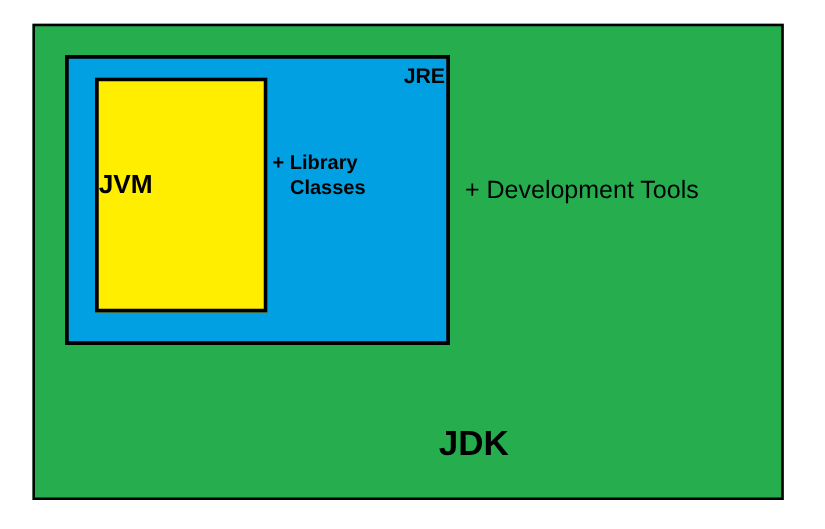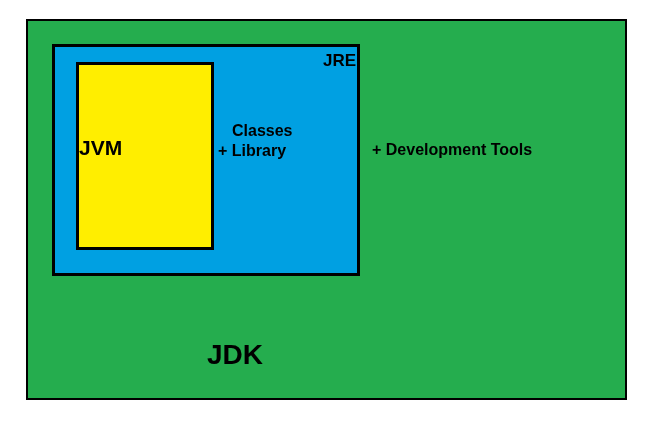--- a/index.html
+++ b/index.html
@@ -110,8 +110,8 @@
       </div>
 
       <div class="library-classes">
+        <span class="line line1">+ Library</span>
         <span class="line line2">Classes</span>
-        <span class="line line1">+ Library</span>
       </div>
 
       <span class="jre-label">JRE</span>

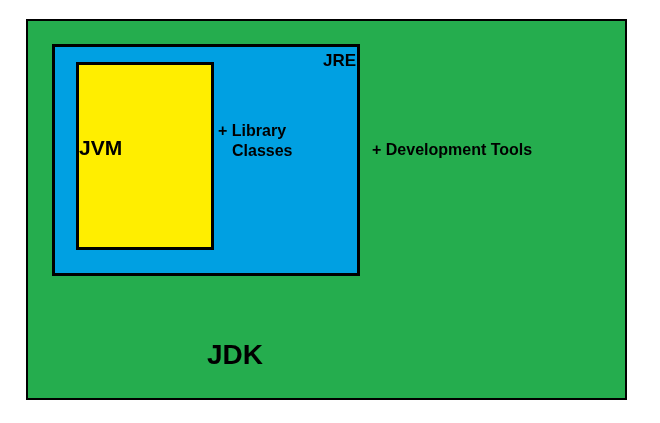--- a/index.html
+++ b/index.html
@@ -81,8 +81,8 @@
     position: absolute;
     left: 344px;
     top: 119px;
-    font-size: 16px;
-    font-weight: bold;
+    font-size: 20px;
+    font-weight: normal;
     line-height: 1.2;
     white-space: nowrap;
   }

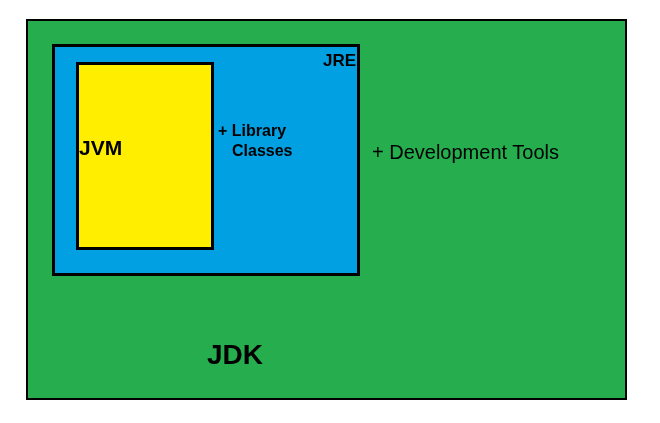--- a/index.html
+++ b/index.html
@@ -91,7 +91,7 @@
     left: 179px;
     top: 320px;
     width: 200px;
-    text-align: left;
+    text-align: right;
     font-size: 28px;
     font-weight: bold;
     line-height: 1;

